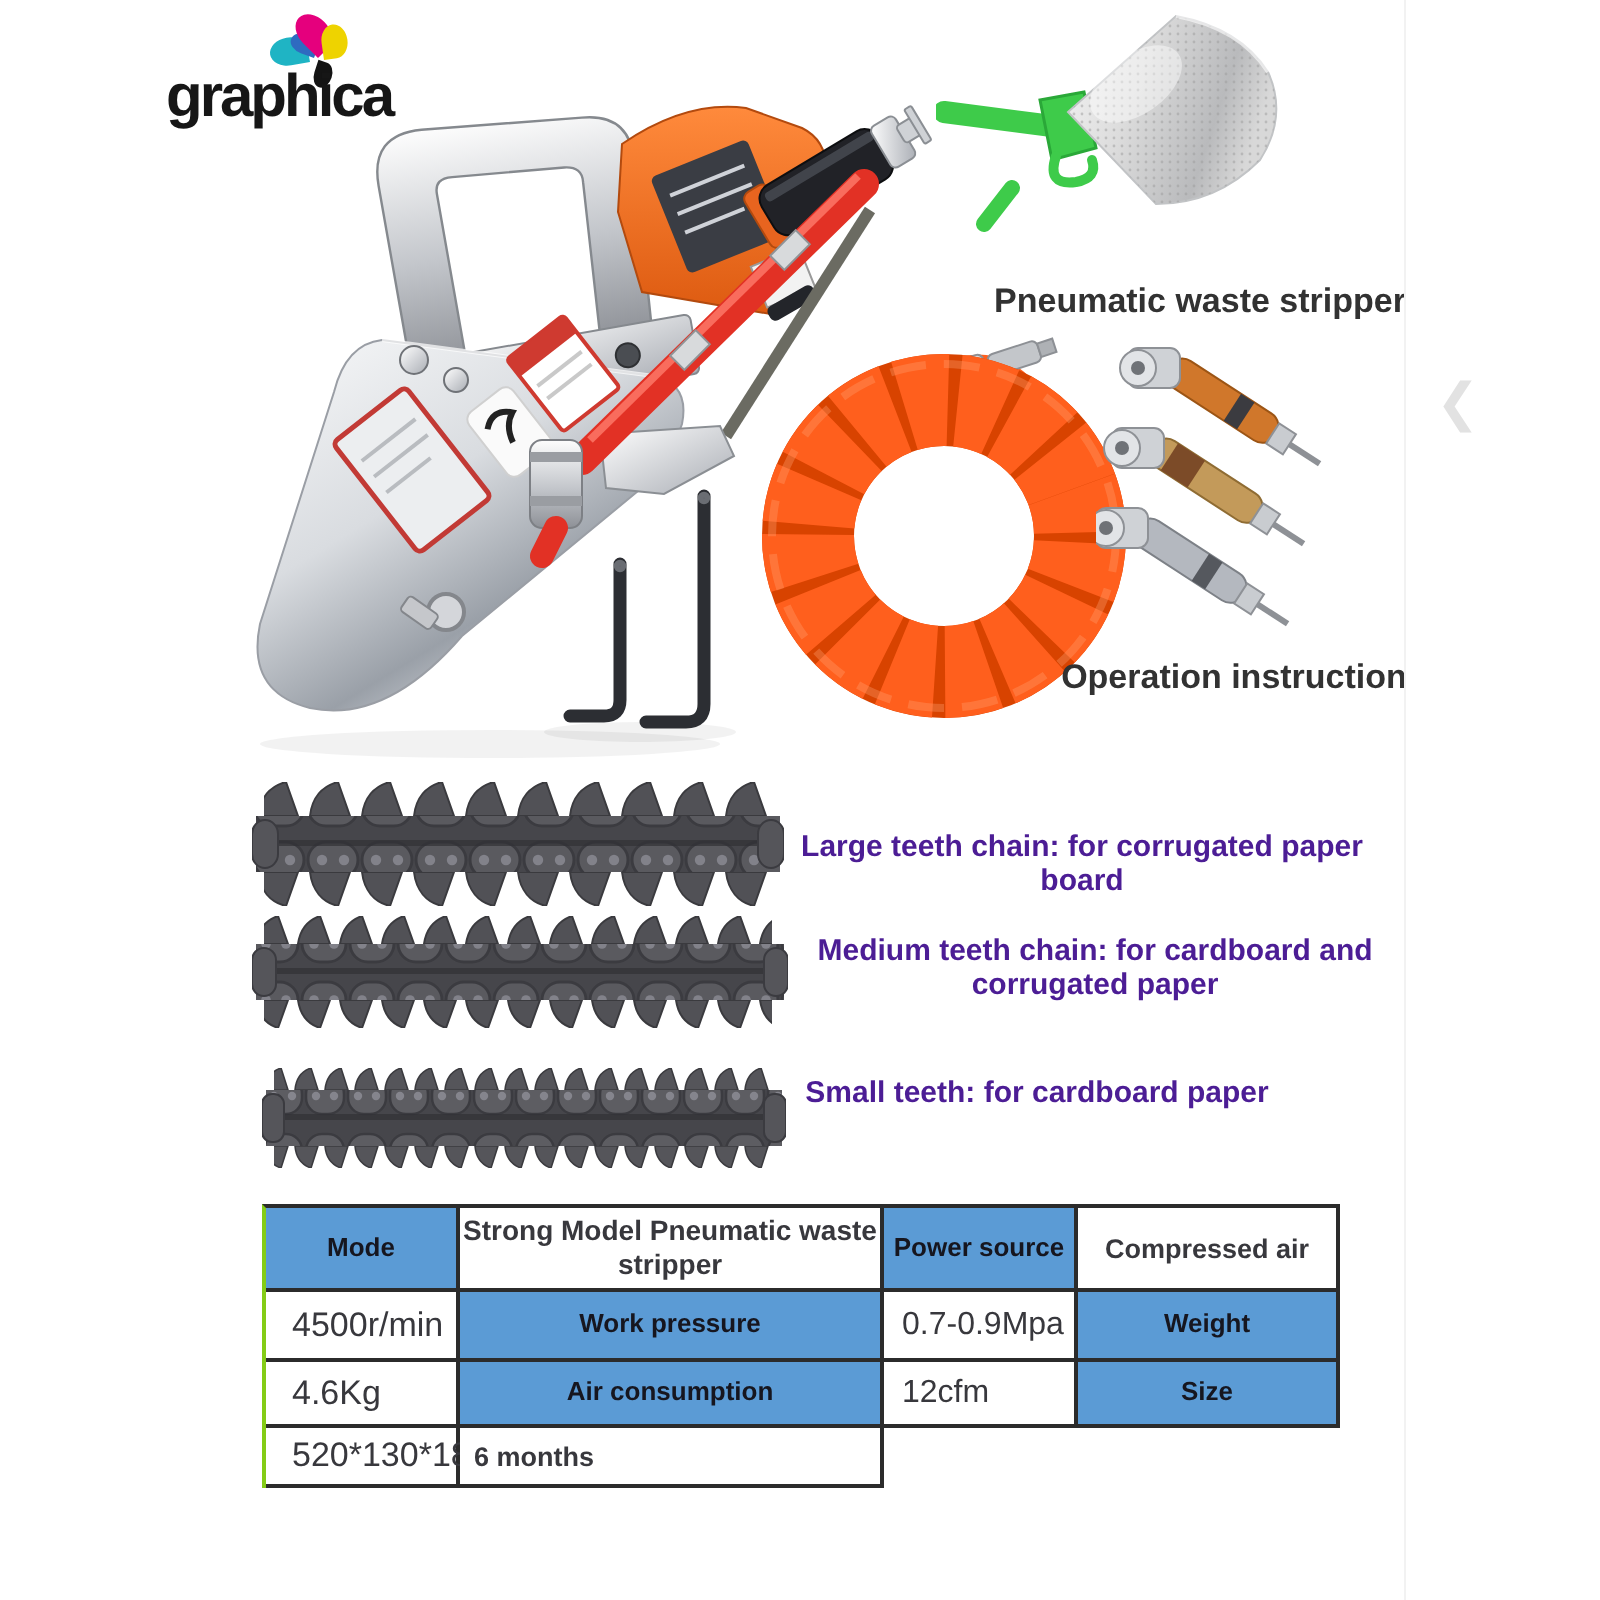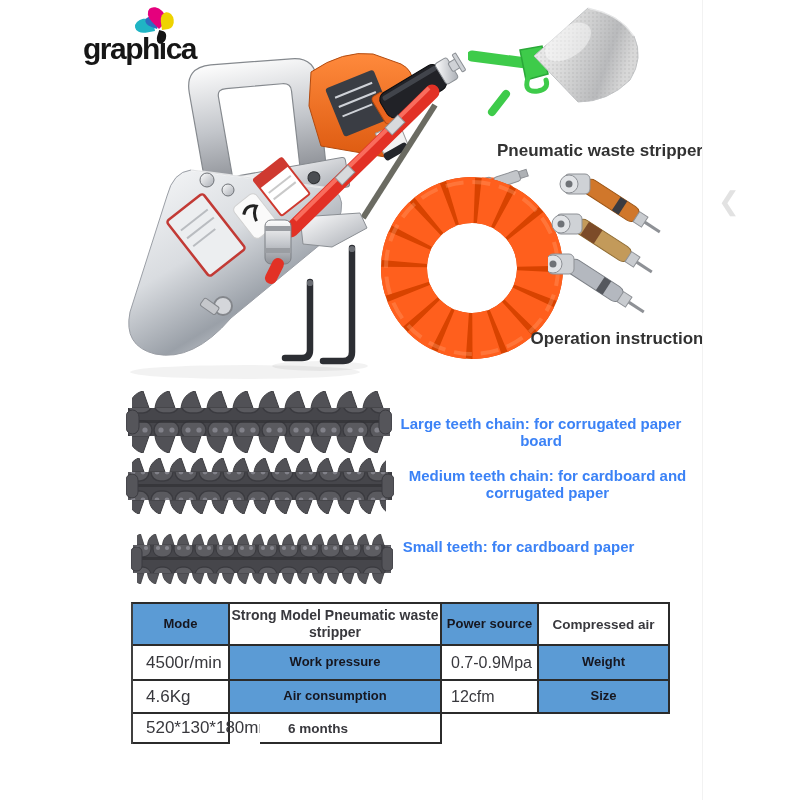--- a/index.html
+++ b/index.html
@@ -23,7 +23,7 @@
   .caption{color:#323232;font-size:17px;font-weight:600;text-align:center;}
   .cap-pneumatic{left:478px;top:141px;width:244px;}
   .cap-operation{left:497px;top:329px;width:240px;}
-  .red-label{color:#3b82f6;font-size:15px;font-weight:700;text-align:center;line-height:17px;}
+  .red-label{color:#4c1d95;font-size:15px;font-weight:700;text-align:center;line-height:17px;}
   .red1{left:390px;top:415px;width:302px;}
   .red2{left:395px;top:467px;width:305px;}
   .red3{left:366px;top:538px;width:305px;}

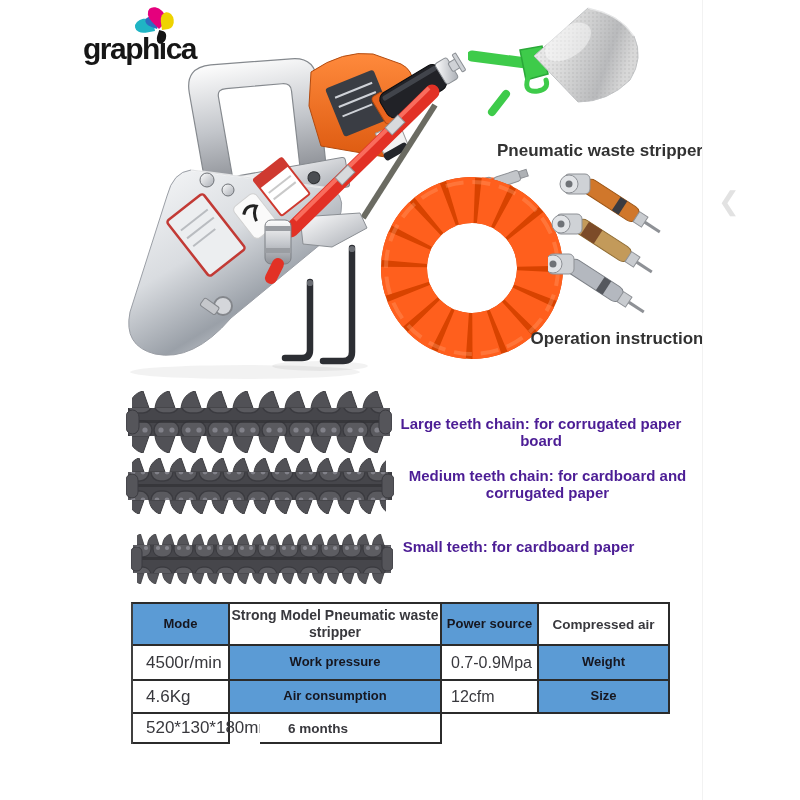--- a/index.html
+++ b/index.html
@@ -32,7 +32,7 @@
   .spec{left:131px;top:602px;width:537px;display:grid;
         grid-template-columns:97px 212px 97px 131px;
         grid-template-rows:42px 35px 33px 30px;
-        border-top:2px solid #2b2b2b;border-left:2px solid #404040;}
+        border-top:2px solid #2b2b2b;border-left:2px solid #84cc16;}
   .cell{border-right:2px solid #2b2b2b;border-bottom:2px solid #2b2b2b;
         display:flex;align-items:center;box-sizing:border-box;}
   .c-lbl{background:#5b9bd5;font-weight:700;font-size:13px;color:#16161f;

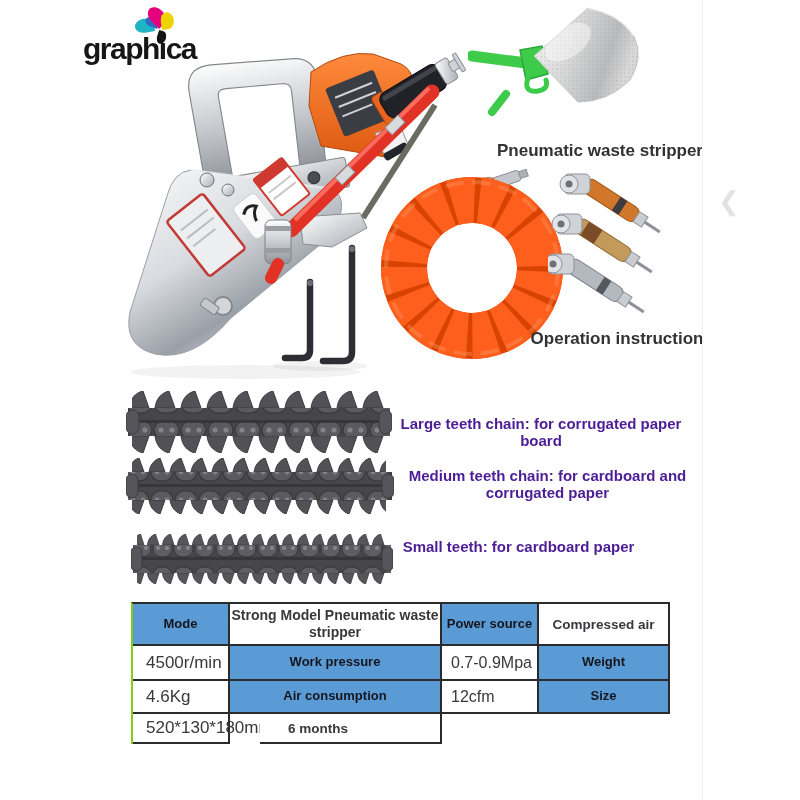--- a/index.html
+++ b/index.html
@@ -42,7 +42,7 @@
                 font-weight:600;text-align:center;line-height:1.25;}
   .c-val.v2{font-size:16px;padding-left:9px;}
   .c-val.semib{font-weight:600;font-size:13.5px;justify-content:center;padding-left:0;}
-  .c-val.months{font-weight:600;font-size:13.5px;padding-left:28px;margin-left:30px;}
+  .c-val.months{font-weight:600;font-size:13.5px;padding-left:7px;}
 
   
   .divider{left:702px;top:0;width:1px;height:800px;background:#f2f2f2;}

